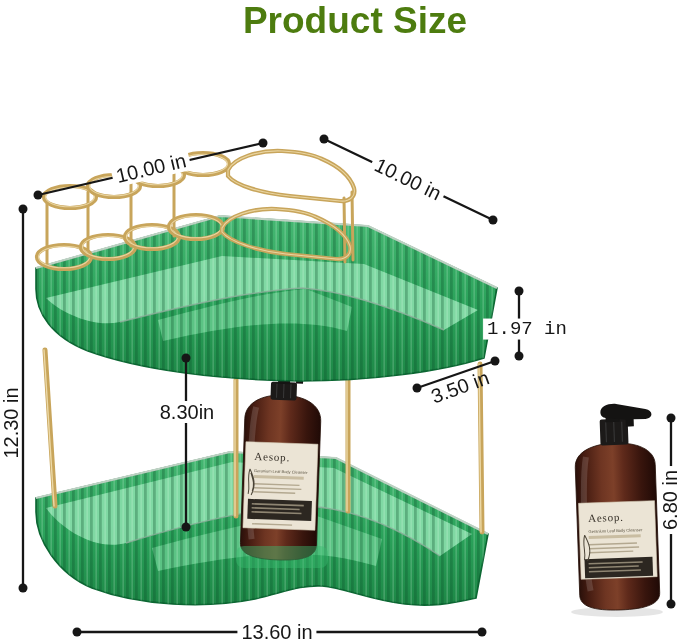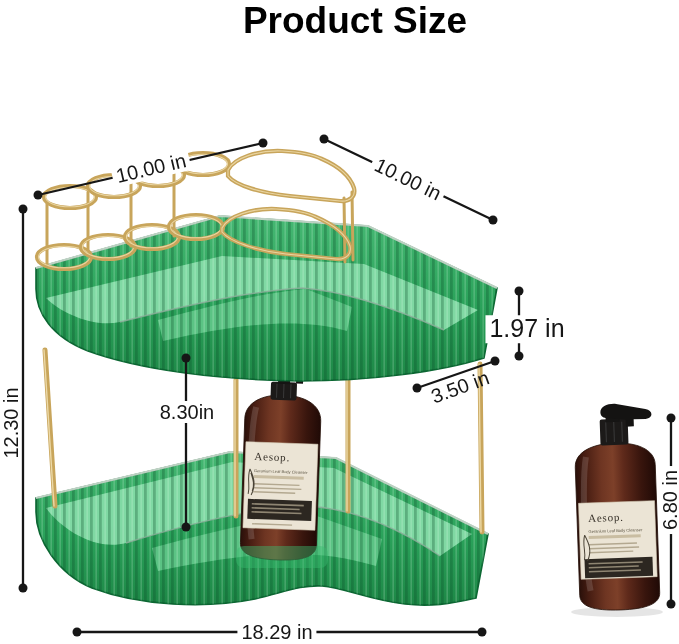--- a/index.html
+++ b/index.html
@@ -7,7 +7,7 @@
          font-family:"Liberation Sans","DejaVu Sans",sans-serif;}
   .stage svg{position:absolute;left:0;top:0;}
   .title{position:absolute;left:355px;top:21px;transform:translate(-50%,-50%);
-         font-size:37px;font-weight:700;color:#000000;white-space:nowrap;}
+         font-size:37px;font-weight:700;color:#4d7c0f;white-space:nowrap;}
   .dim{position:absolute;font-size:20px;color:#161616;white-space:nowrap;line-height:1.1;
        transform:translate(-50%,-50%) rotate(var(--r,0deg));}
   .dim.mask{background:#fff;padding:0 4px;}

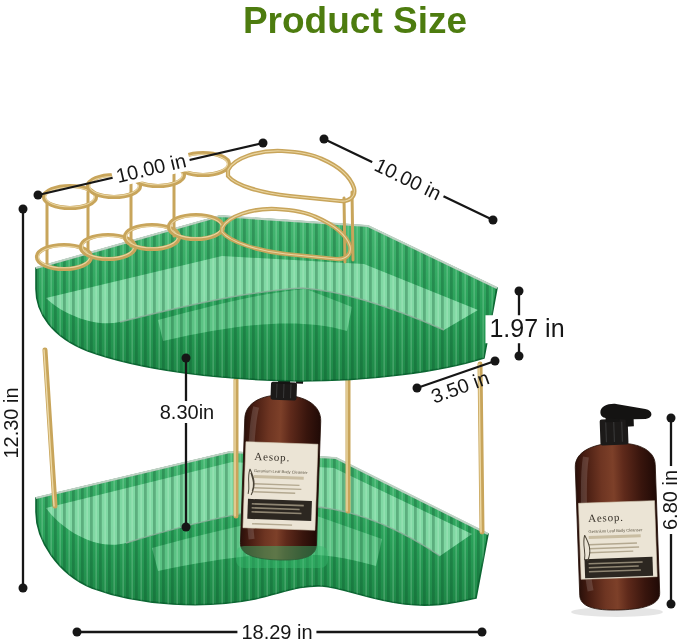--- a/index.html
+++ b/index.html
@@ -11,7 +11,7 @@
   .dim{position:absolute;font-size:20px;color:#161616;white-space:nowrap;line-height:1.1;
        transform:translate(-50%,-50%) rotate(var(--r,0deg));}
   .dim.mask{background:#fff;padding:0 4px;}
-  .fs19{font-size:25px;}
+  .fs19{font-size:19px;font-family:Liberation Mono, monospace;}
 </style>
 </head>
 <body>

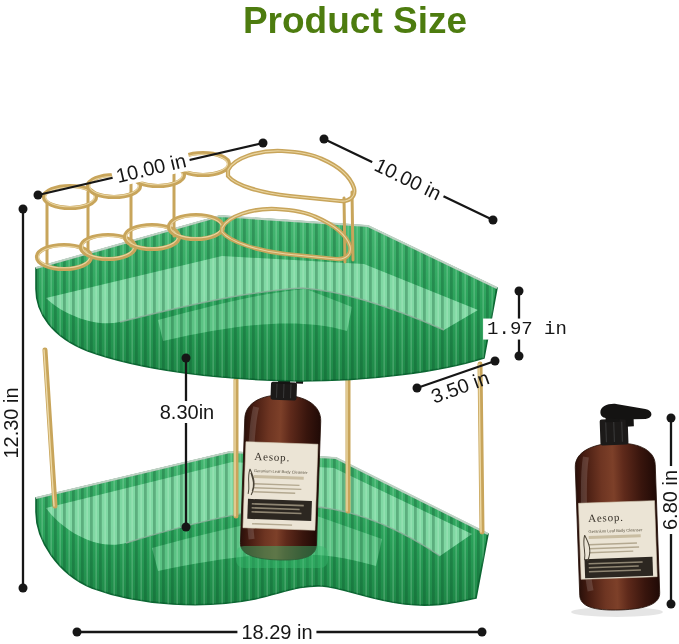--- a/index.html
+++ b/index.html
@@ -192,7 +192,7 @@
 <div class="dim" style="left:460px;top:387px;--r:-20deg">3.50 in</div>
 <div class="dim mask" style="left:187px;top:412px">8.30in</div>
 <div class="dim mask" style="left:670px;top:500px;--r:-90deg">6.80 in</div>
-<div class="dim mask" style="left:277px;top:632px">18.29 in</div>
+<div class="dim mask" style="left:277px;top:632px">13.60 in</div>
 
 </div>
 

